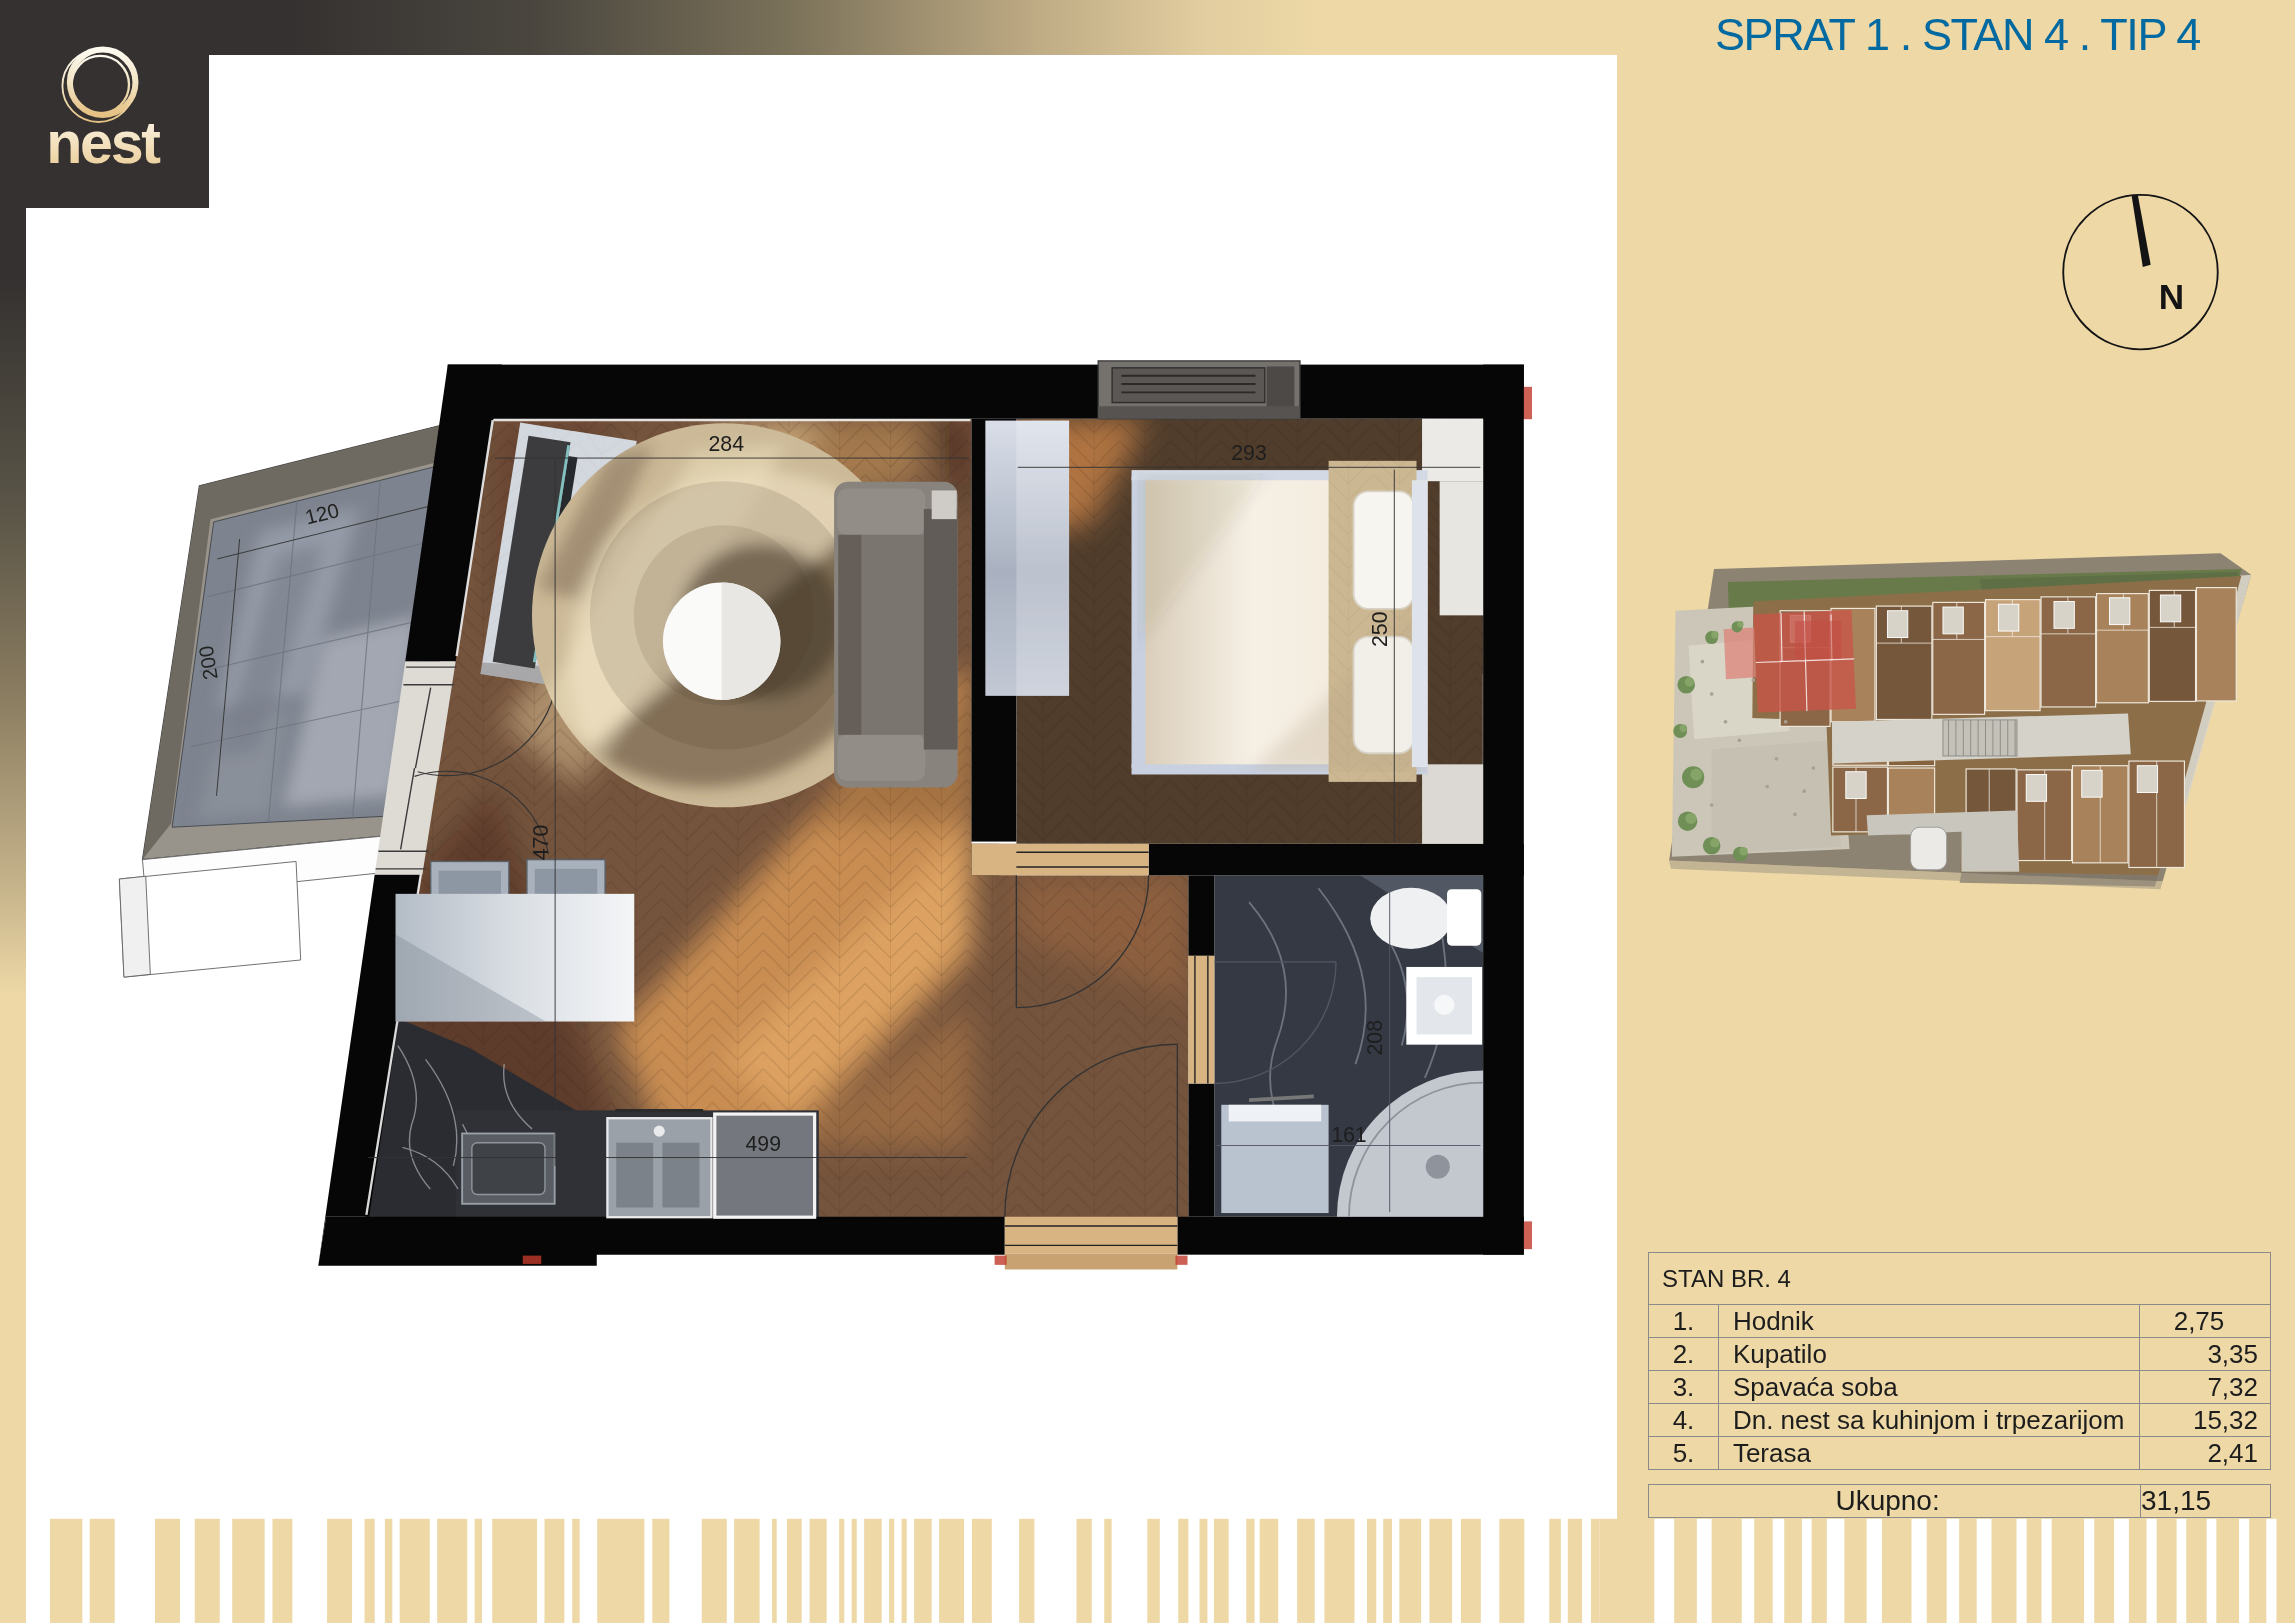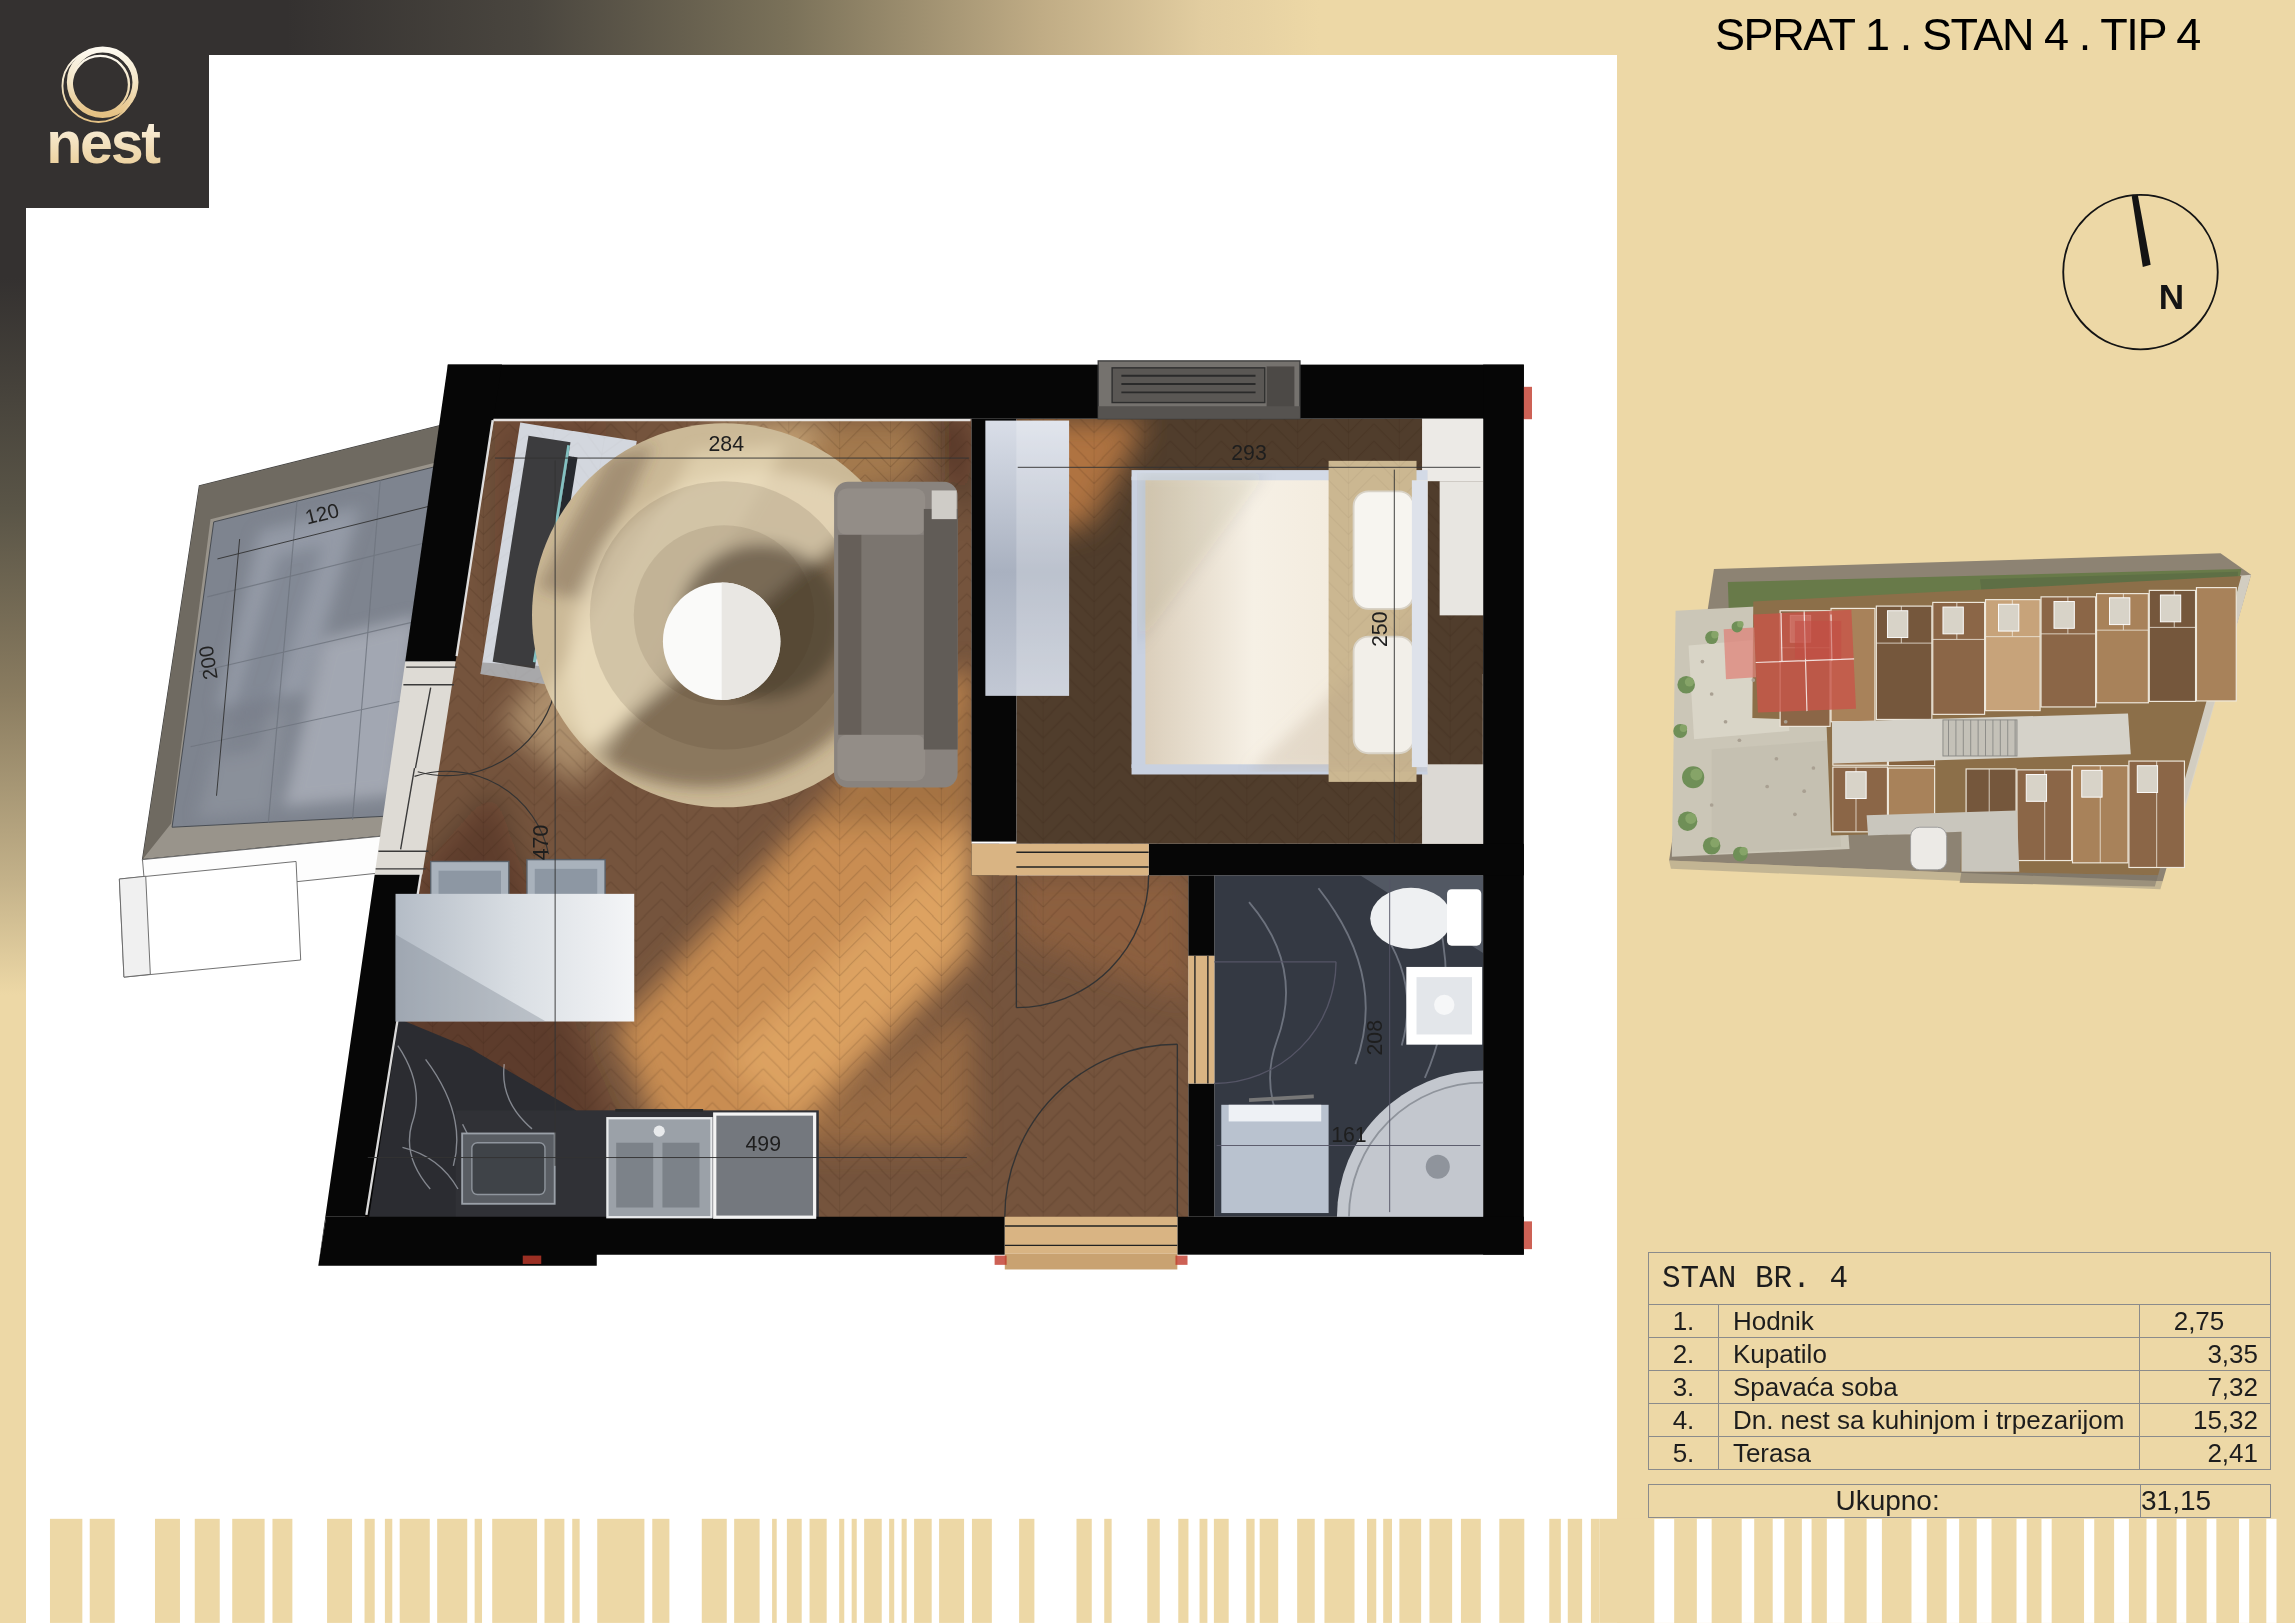--- a/index.html
+++ b/index.html
@@ -34,7 +34,7 @@
     <text x="100" y="352" font-weight="bold" font-size="128" letter-spacing="-5" fill="url(#gold2)">nest</text>
   </svg>
 
-  <div class="abs" style="left:1715px;top:9.3px;font-size:45px;letter-spacing:-1.4px;color:#000000;white-space:nowrap;">SPRAT 1 . STAN 4 . TIP 4</div>
+  <div class="abs" style="left:1715px;top:9.3px;font-size:45px;letter-spacing:-1.4px;color:#0369a1;white-space:nowrap;">SPRAT 1 . STAN 4 . TIP 4</div>
 
   <svg class="abs" style="left:0;top:0;" width="2295" height="1623" viewBox="0 0 4961 3508">
   <defs>

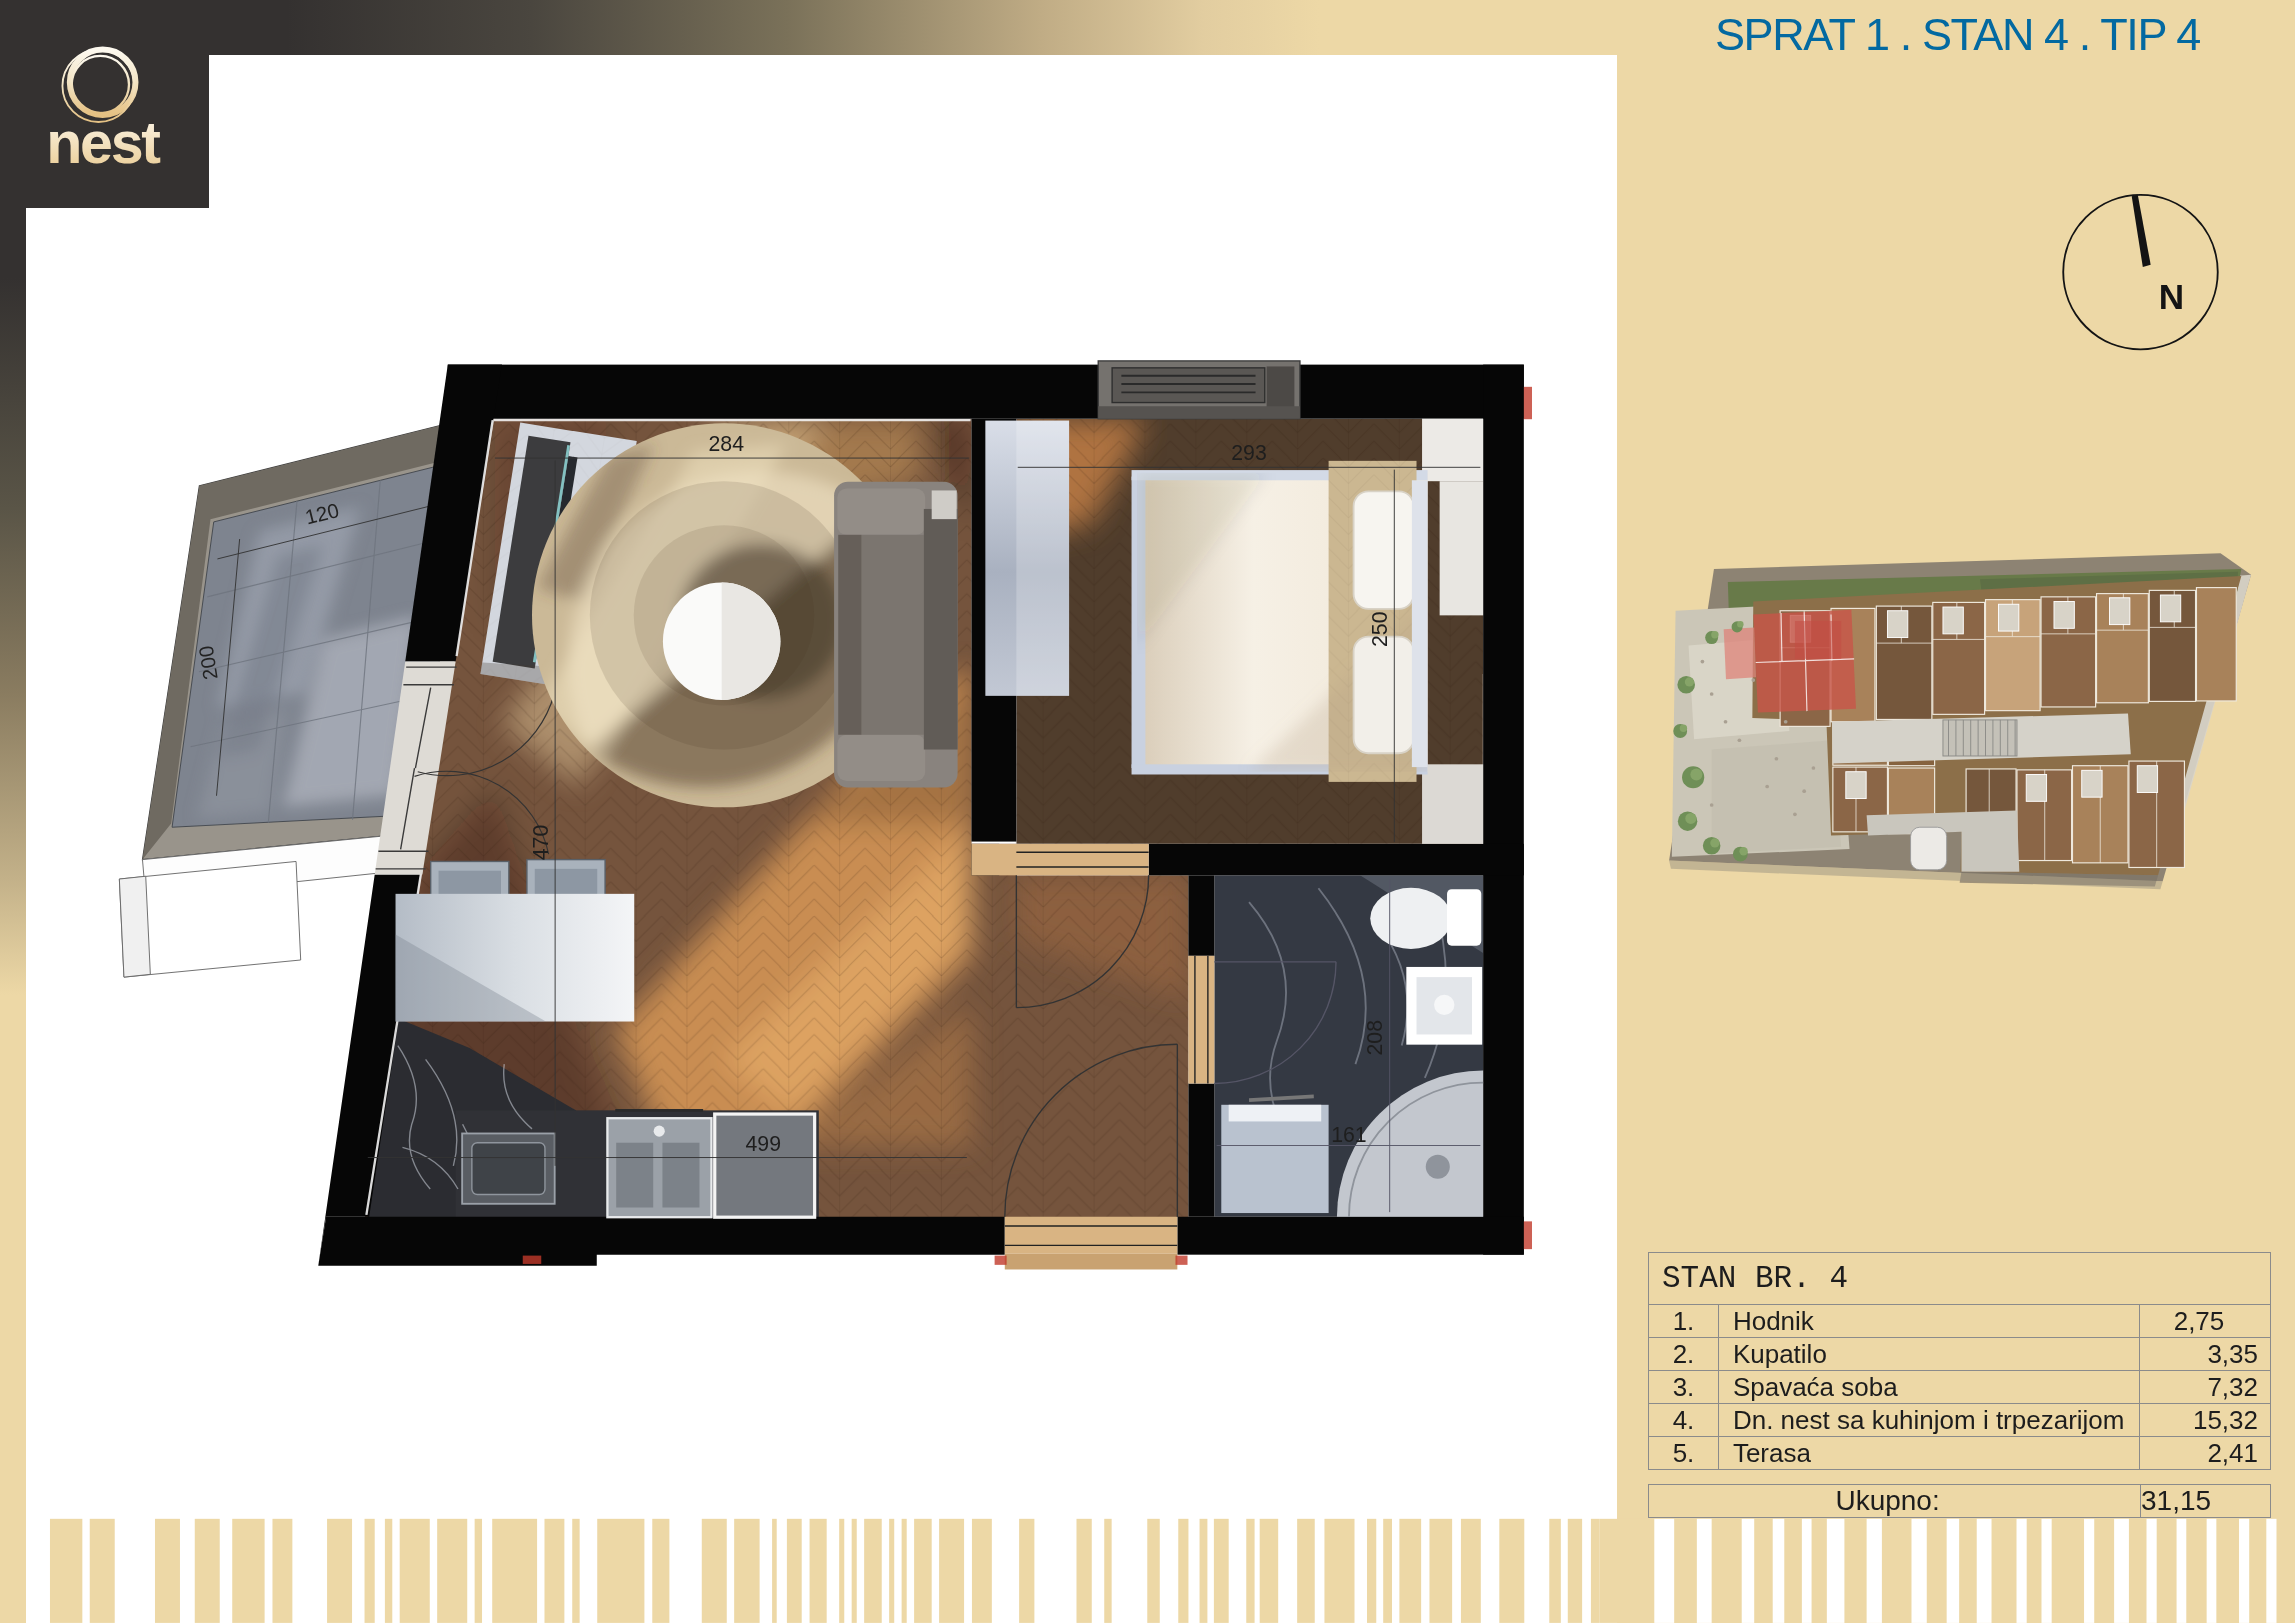--- a/index.html
+++ b/index.html
@@ -447,7 +447,7 @@
 
   <div class="abs" style="left:1648px;top:1252px;width:623px;color:#1d1d1d;box-sizing:border-box;">
     <div style="border:0.9px solid #8b8b8b;height:53px;display:flex;align-items:center;box-sizing:border-box;">
-      <div style="font-size:31px;padding-left:13px;font-family:Liberation Mono, monospace;">STAN BR. 4</div>
+      <div style="font-size:24px;padding-left:13px;">STAN BR. 4</div>
     </div>
     <div style="display:flex;height:33px;border-left:0.9px solid #8b8b8b;border-right:0.9px solid #8b8b8b;border-bottom:0.9px solid #8b8b8b;align-items:center;font-size:26px;box-sizing:border-box;">
       <div style="width:69px;text-align:center;flex:none;">1.</div>

